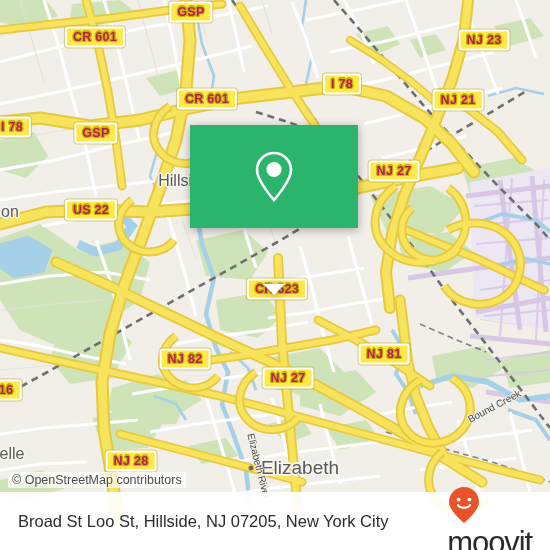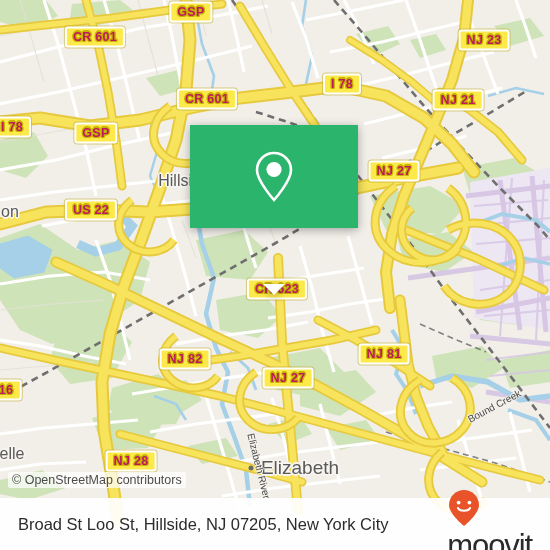--- a/index.html
+++ b/index.html
@@ -87,7 +87,7 @@
     padding:1px 4px;border-radius:2px;white-space:nowrap;
   }
   .footer{
-    position:absolute;left:0;right:0;bottom:0;height:52px;
+    position:absolute;left:0;right:0;bottom:0;height:58px;
     background:rgba(255,255,255,.93);
     display:flex;align-items:center;justify-content:space-between;
     padding:0 18px;box-sizing:border-box;

